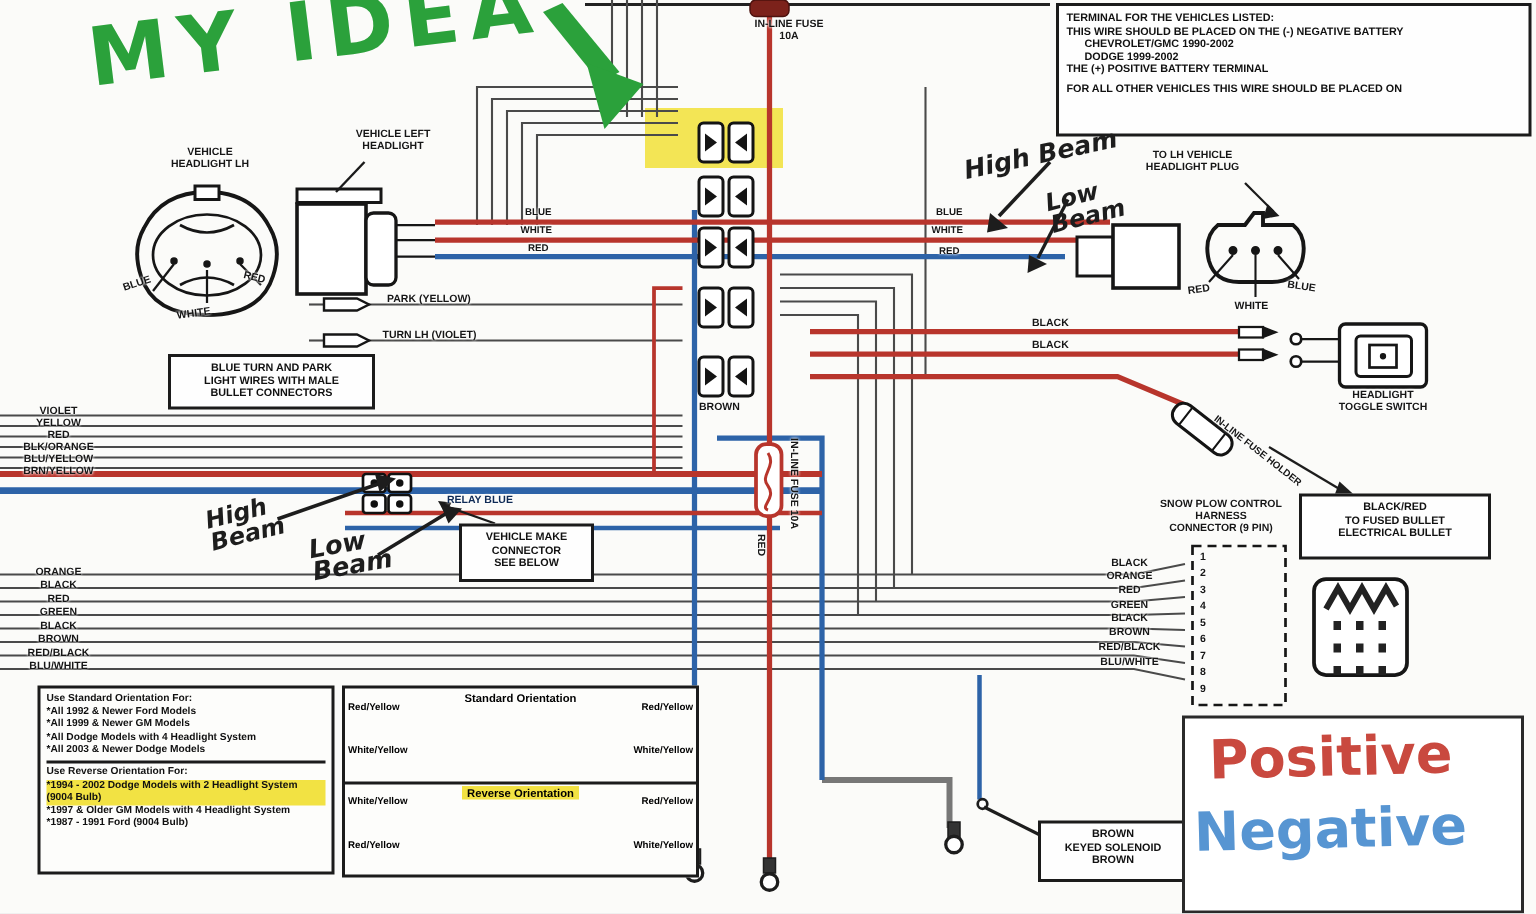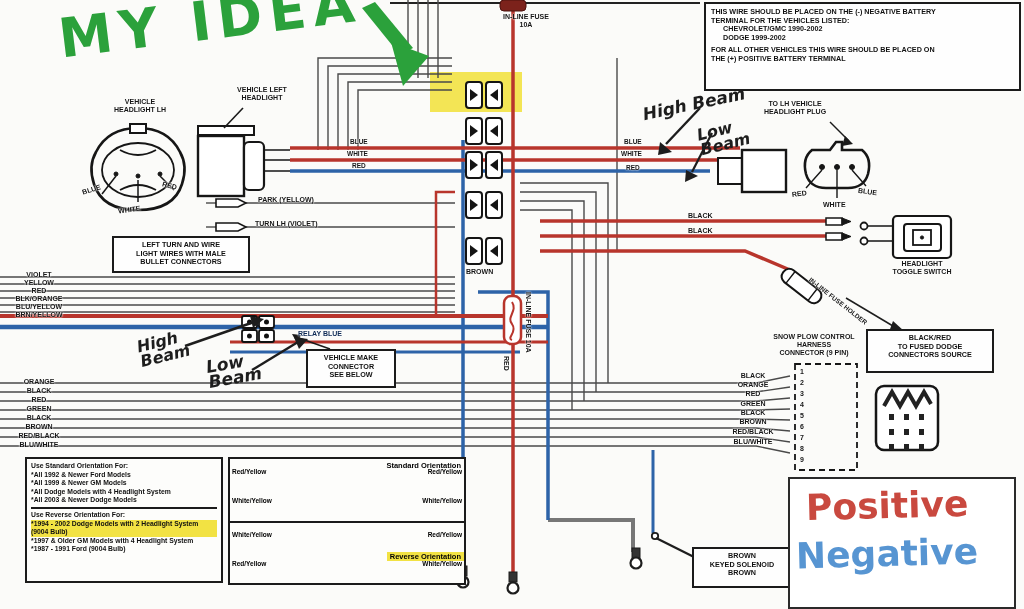--- a/index.html
+++ b/index.html
@@ -265,8 +265,8 @@
 <div class="hand" style="left:698px;top:120px;width:64px;font-size:16px;transform:rotate(-14deg);">Low Beam</div>
 
 <div class="box" style="left:704px;top:2px;width:317px;height:89px;text-align:left;padding:4px 5px;">
+  <div>TERMINAL FOR THE VEHICLES LISTED:</div>
   <div>THIS WIRE SHOULD BE PLACED ON THE (-) NEGATIVE BATTERY</div>
-  <div>TERMINAL FOR THE VEHICLES LISTED:</div>
   <div style="padding-left:12px;">CHEVROLET/GMC 1990-2002</div>
   <div style="padding-left:12px;">DODGE 1999-2002</div>
   <div style="margin-top:4px;">FOR ALL OTHER VEHICLES THIS WIRE SHOULD BE PLACED ON</div>

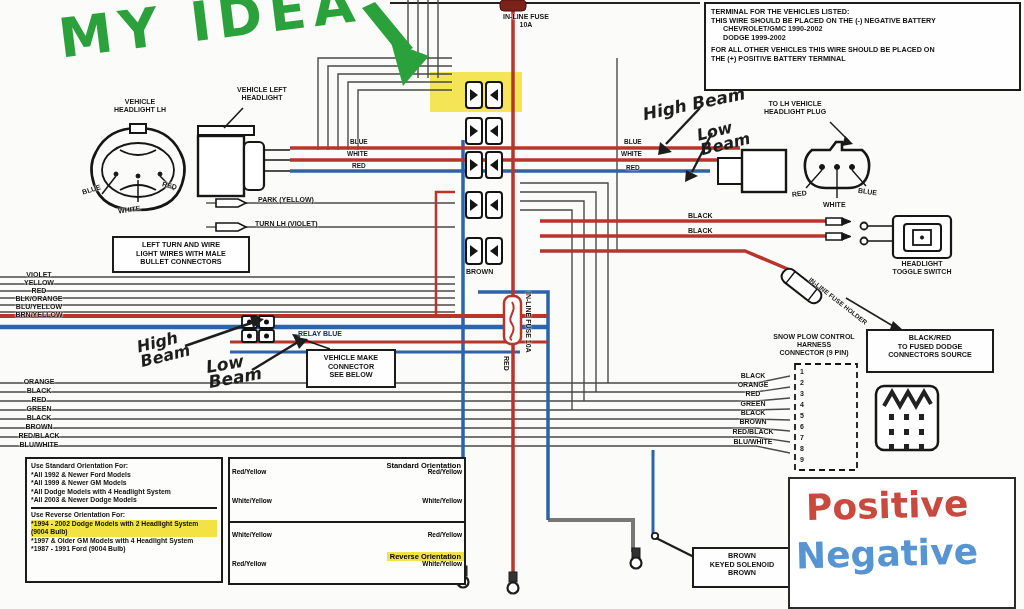--- a/index.html
+++ b/index.html
@@ -269,8 +269,8 @@
   <div>THIS WIRE SHOULD BE PLACED ON THE (-) NEGATIVE BATTERY</div>
   <div style="padding-left:12px;">CHEVROLET/GMC 1990-2002</div>
   <div style="padding-left:12px;">DODGE 1999-2002</div>
+  <div>THE (+) POSITIVE BATTERY TERMINAL</div>
   <div style="margin-top:4px;">FOR ALL OTHER VEHICLES THIS WIRE SHOULD BE PLACED ON</div>
-  <div>THE (+) POSITIVE BATTERY TERMINAL</div>
 </div>
 
 <div class="lbl ctr" style="left:100px;top:98px;width:80px;">

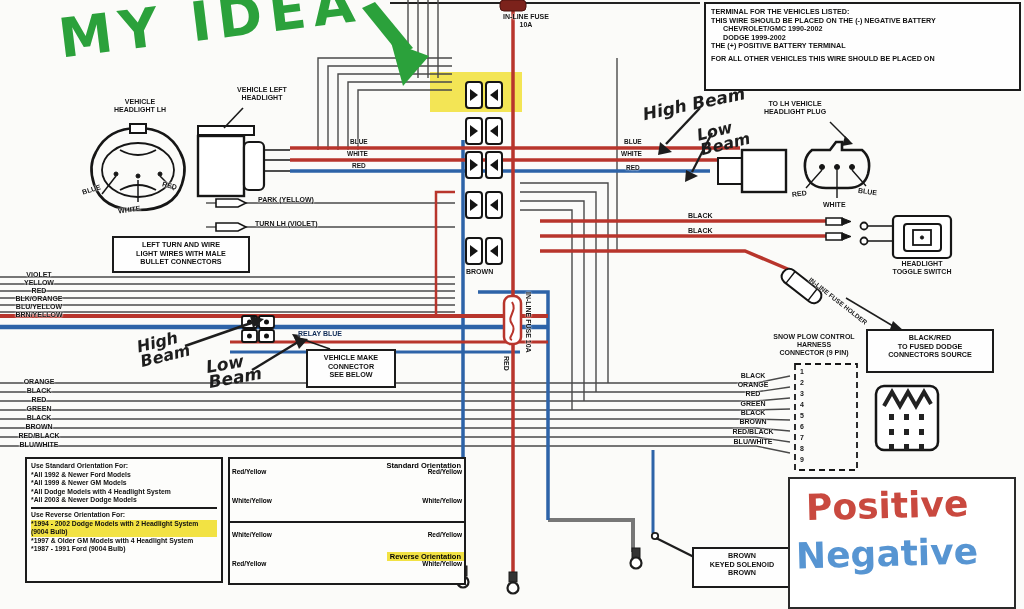--- a/index.html
+++ b/index.html
@@ -295,7 +295,7 @@
 <div class="lbl" style="left:258px;top:196px;">PARK (YELLOW)</div>
 <div class="lbl" style="left:255px;top:220px;">TURN LH (VIOLET)</div>
 <div class="box" style="left:112px;top:236px;width:138px;height:37px;">
-  <div>LEFT TURN AND WIRE</div>
+  <div>BLUE TURN AND PARK</div>
   <div>LIGHT WIRES WITH MALE</div>
   <div>BULLET CONNECTORS</div>
 </div>

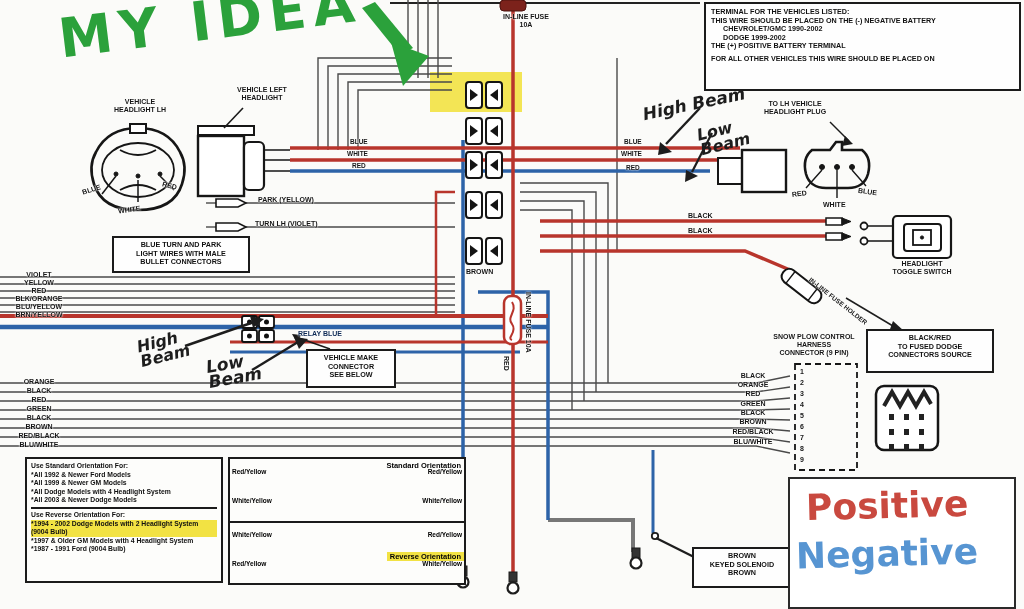--- a/index.html
+++ b/index.html
@@ -359,7 +359,7 @@
 
 <div class="box" style="left:866px;top:329px;width:128px;height:44px;">
   <div>BLACK/RED</div>
-  <div>TO FUSED DODGE</div>
+  <div>TO FUSED BULLET</div>
   <div>CONNECTORS SOURCE</div>
 </div>
 

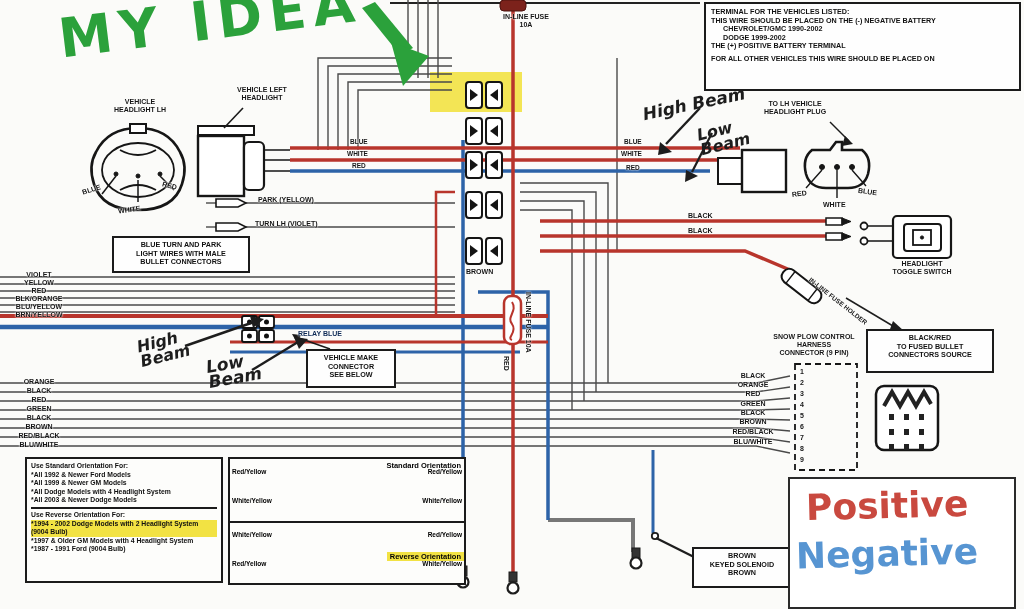--- a/index.html
+++ b/index.html
@@ -360,7 +360,7 @@
 <div class="box" style="left:866px;top:329px;width:128px;height:44px;">
   <div>BLACK/RED</div>
   <div>TO FUSED BULLET</div>
-  <div>CONNECTORS SOURCE</div>
+  <div>ELECTRICAL BULLET</div>
 </div>
 
 <div class="lbl ctr" style="left:758px;top:333px;width:112px;">

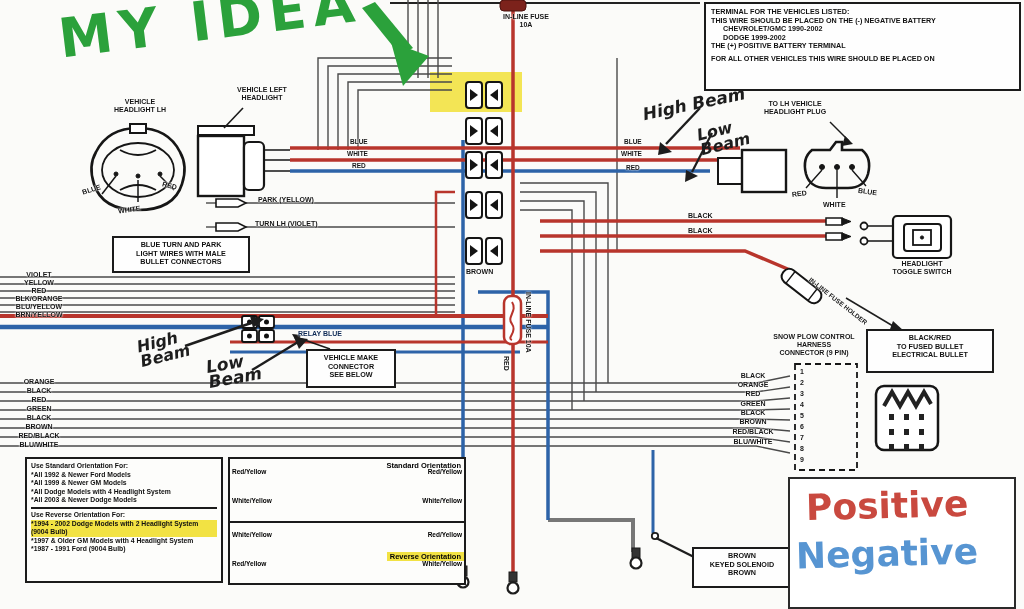--- a/index.html
+++ b/index.html
@@ -23,7 +23,7 @@
   .vlist .sec2{border-top:2px solid #1b1b1b;margin-top:2px;padding-top:2px;}
   .hl{background:#f2e243;}
   .obox{position:absolute;z-index:3;border:2px solid #1b1b1b;background:#fdfdfb;box-sizing:border-box;}
-  .otitle{position:absolute;z-index:4;width:100%;text-align:right;font:bold 7.5px "Liberation Sans",sans-serif;}
+  .otitle{position:absolute;z-index:4;width:100%;text-align:center;font:bold 7.5px "Liberation Sans",sans-serif;}
   .otitle span{padding:0 3px;}
   .corner{position:absolute;z-index:4;font:bold 6.5px "Liberation Sans",sans-serif;white-space:nowrap;}
   .panel{position:absolute;z-index:3;border:2px solid #2a2a2a;background:#fff;box-sizing:border-box;}

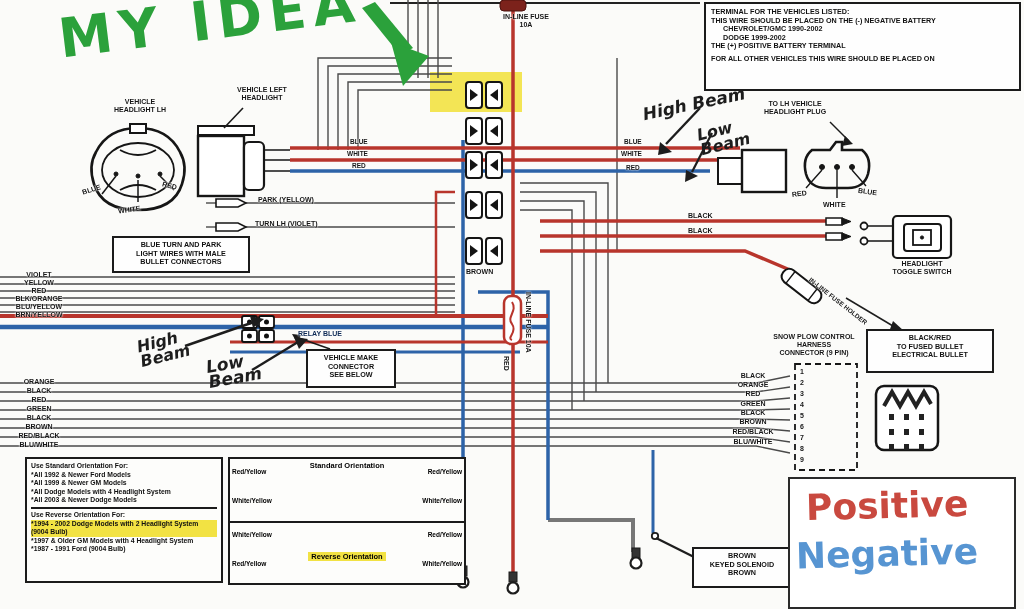--- a/index.html
+++ b/index.html
@@ -395,7 +395,7 @@
     <span>Standard Orientation</span>
   </div>
   <div style="position:absolute;top:62px;left:0;width:100%;border-top:2px solid #1b1b1b;"></div>
-  <div class="otitle" style="top:65px;margin-top:28px;">
+  <div class="otitle" style="top:65px;">
     <span class="hl">Reverse Orientation</span>
   </div>
 </div>

